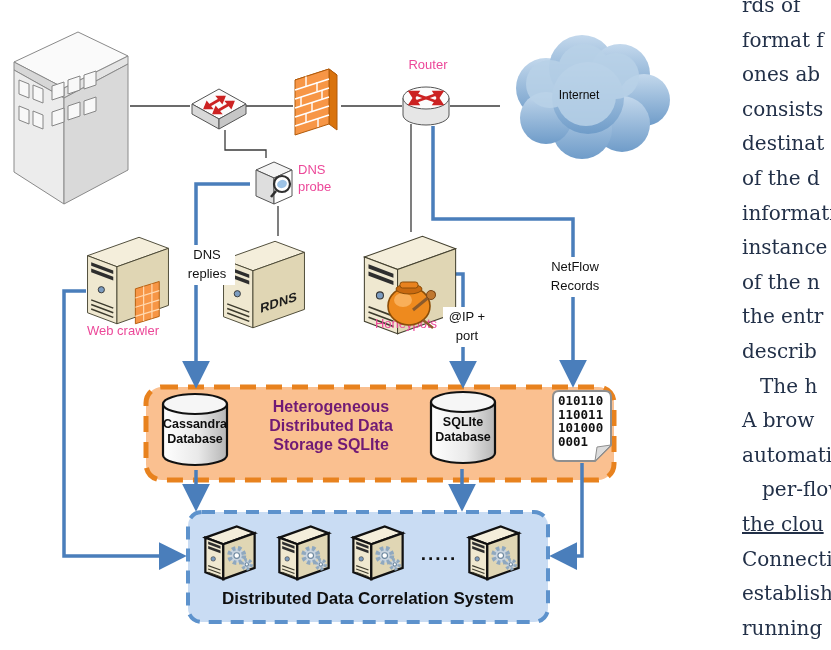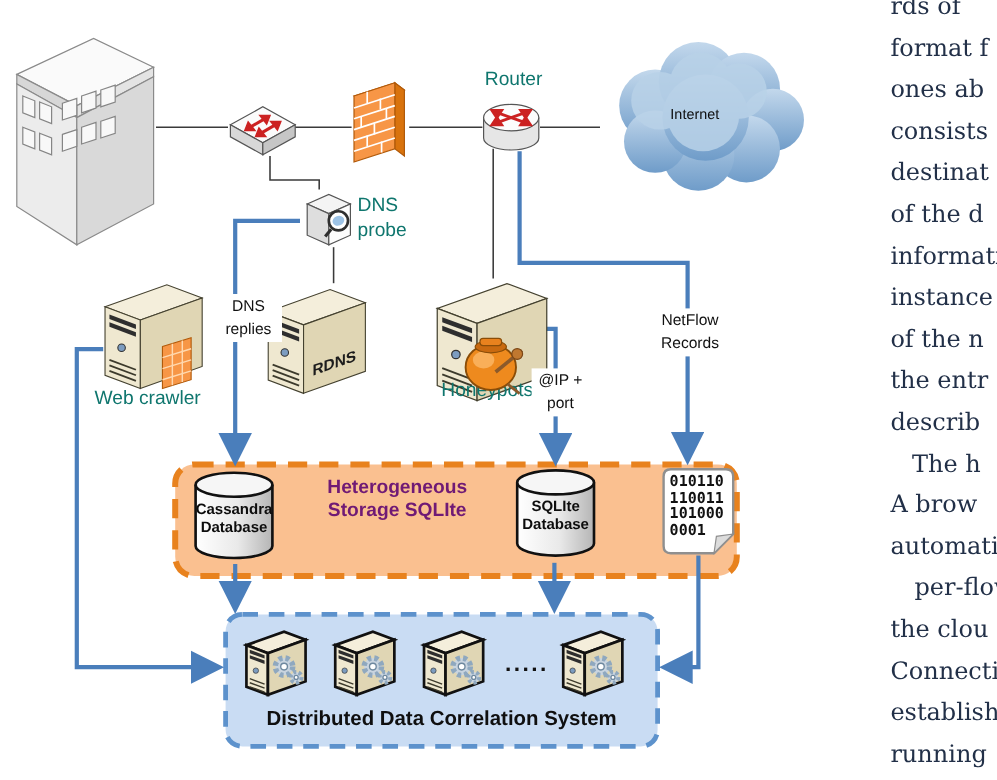--- a/index.html
+++ b/index.html
@@ -9,7 +9,7 @@
   .node{position:absolute;z-index:2;}
   .flow-label{position:absolute;z-index:3;background:#fff;color:#111;font-size:13px;
               line-height:1.45;text-align:center;padding:1px 2px;}
-  .diagram-label{position:absolute;z-index:3;color:#0f766e;font-size:16px;line-height:1.3;
+  .diagram-label{position:absolute;z-index:3;color:#ec4899;font-size:13px;line-height:1.3;
                  text-align:center;}
   .storage-title{position:absolute;z-index:3;color:#701a75;font-weight:bold;font-size:16px;
                  line-height:19px;text-align:center;}

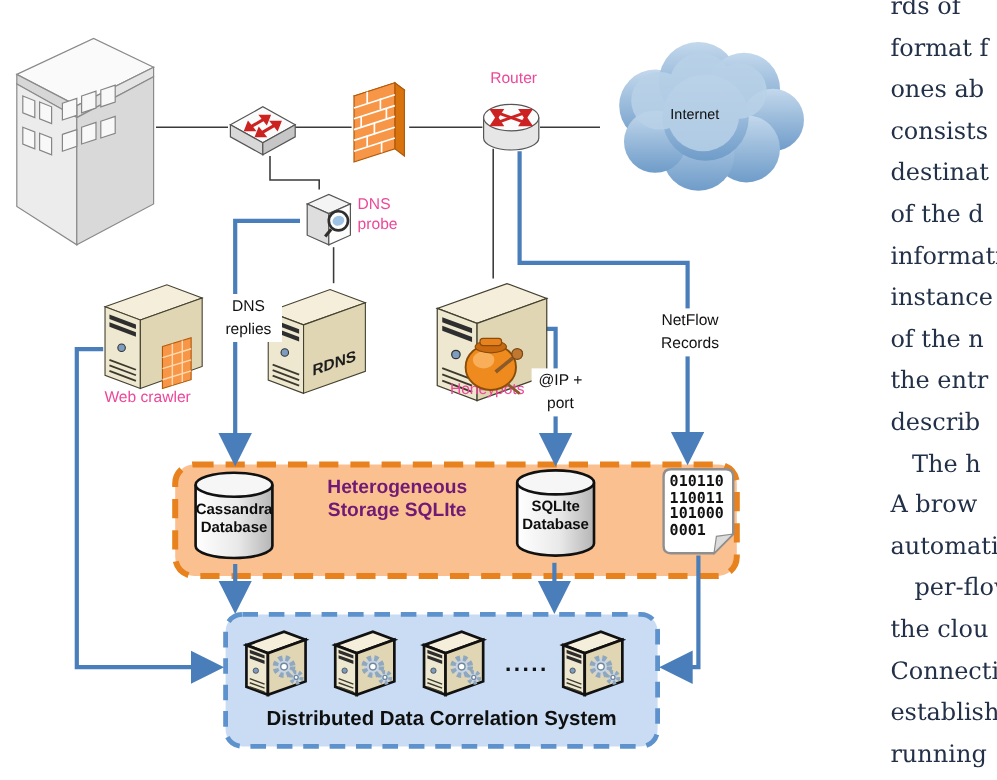--- a/index.html
+++ b/index.html
@@ -273,6 +273,7 @@
 
   <div class="storage-title" style="left:238px;top:397px;width:186px">
     <div>Heterogeneous</div>
+    <div>Distributed Data</div>
     <div>Storage SQLIte</div>
   </div>
 

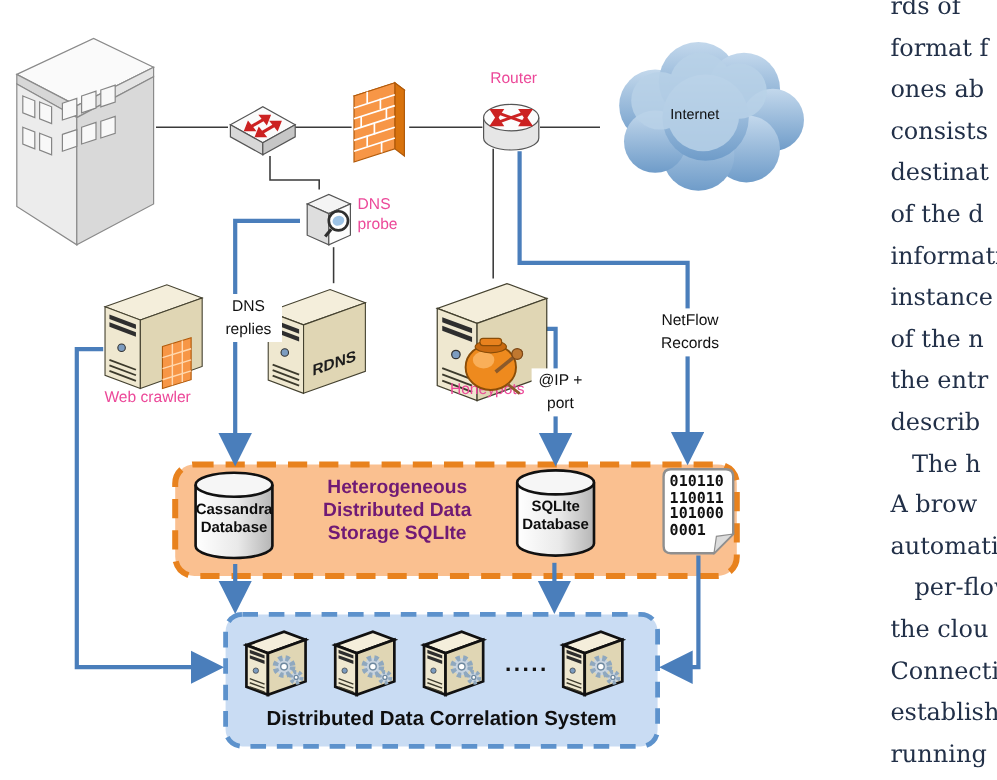--- a/index.html
+++ b/index.html
@@ -416,7 +416,7 @@
       <div class="rc-line" style="top: 408.2px;">A brow</div>
       <div class="rc-line" style="top: 442.8px;">automati</div>
       <div class="rc-line" style="top: 477.4px; margin-left: 20px;">per-flow</div>
-      <div class="rc-line" style="top: 512px;">the clou</div>
+      <div class="rc-line" style="top: 512px; text-decoration: underline;">the clou</div>
       <div class="rc-line" style="top: 546.6px;">Connecti</div>
       <div class="rc-line" style="top: 581.2px;">establish</div>
       <div class="rc-line" style="top: 615.8px;">running</div>

